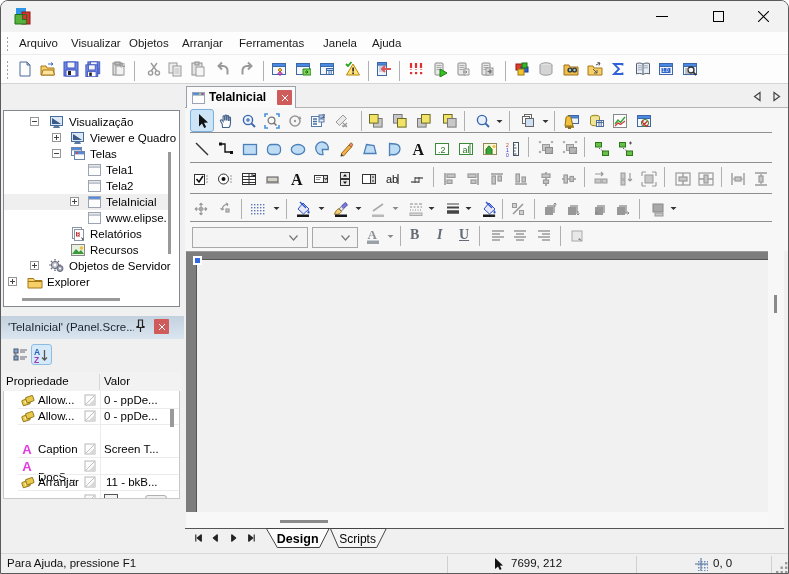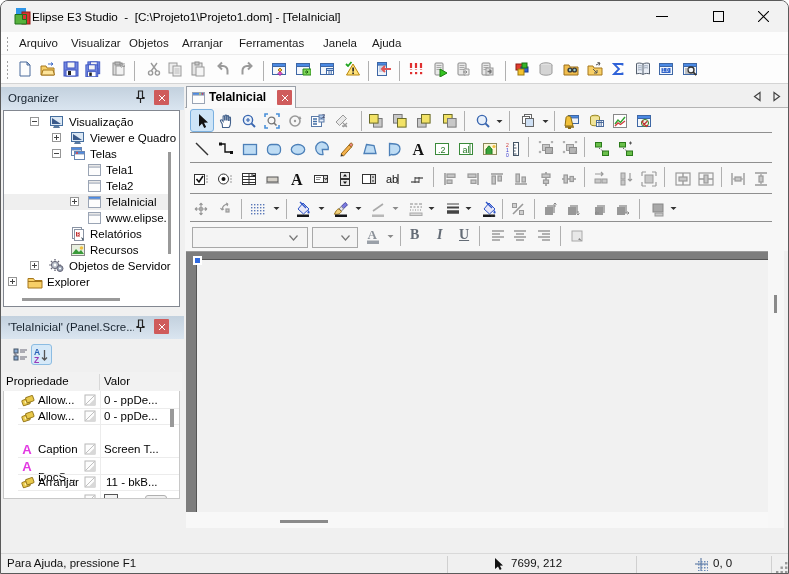--- a/index.html
+++ b/index.html
@@ -30,7 +30,6 @@
         <path d="M1 6.5 h7.5 v5 h4 v4.5 H1 z" fill="#56b13c" stroke="#20701a"></path>
         <path d="M8.5 6.5 h4 v5" fill="none" stroke="#20701a"></path>
       </svg>
-<div id="title-text">Elipse E3 Studio&nbsp; -&nbsp; [C:\Projeto1\Projeto1.dom] - [TelaInicial]</div>
 <svg style="position:absolute;left:655px;top:15px" width="12" height="1" viewBox="0 0 12 1">
         <rect width="12" height="1" fill="#000"></rect>
       </svg>

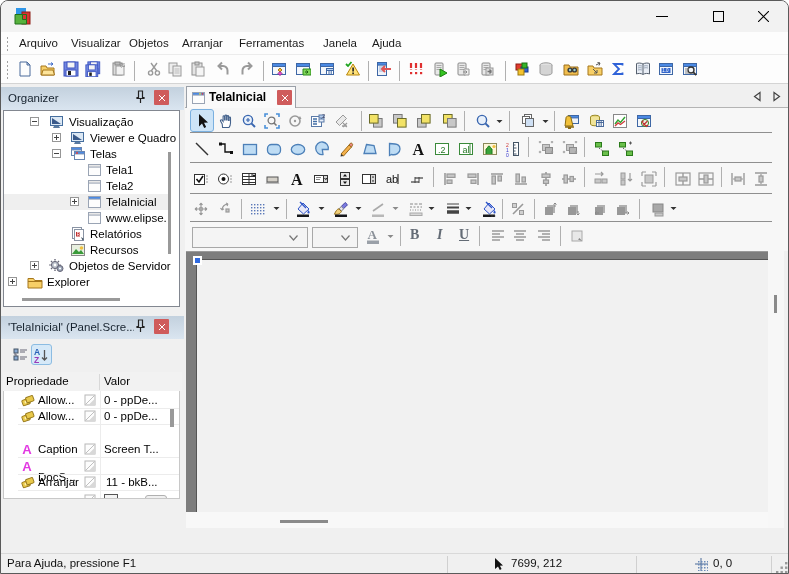--- a/index.html
+++ b/index.html
@@ -213,13 +213,6 @@
         <path d="M3 8 h4 M3 10 h3 M3 12 h4" stroke="#888"></path>
       </svg>
 </div>
-<div class="pcap" style="top:86px">
-      <div class="t">Organizer</div>
-<svg style="position:absolute;left:134px;top:3px" width="11" height="14" viewBox="0 0 11 14">
-        <path d="M3.5 1 h4 v6.5 h1.5 v1 H2 v-1 h1.5 z M5.5 8.5 V13" stroke="#222" stroke-width="1.2" fill="none"></path>
-      </svg>
-<div class="xbtn" style="left:153px;top:3px"></div>
-    </div>
 <div style="position:absolute;left:2px;top:109px;width:177px;height:197px;background:#fff;border:1px solid #828790;overflow:hidden">
 <div class="pm " style="left:26px;top:6px"></div>
 <svg style="position:absolute;left:45px;top:3px" width="16" height="16" viewBox="0 0 16 16">

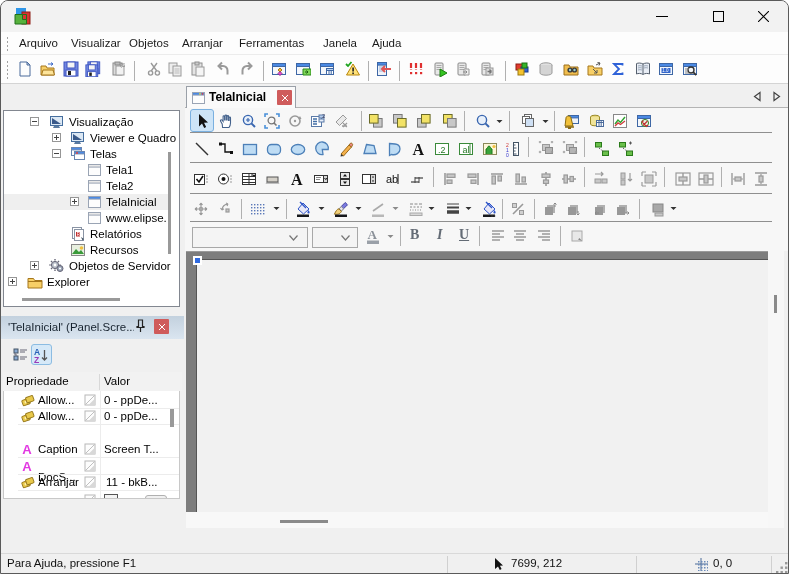--- a/index.html
+++ b/index.html
@@ -964,6 +964,27 @@
 <div style="position:absolute;left:185px;top:511px;width:582px;height:16px;background:#f8f8f8">
 <div style="position:absolute;left:94px;top:8px;width:48px;height:3px;background:#8a8a8a"></div>
     </div>
+<div style="position:absolute;left:184px;top:527px;width:605px;height:25px;background:#f0f0f0">
+<div style="position:absolute;left:0px;top:0px;width:599px;height:1px;background:#555"></div>
+<svg style="position:absolute;left:7.5px;top:5px" width="10" height="10" viewBox="0 0 10 10">
+        <path d="M2.8 1.5 v7 M8.3 1.8 L4.3 5 l4 3.2 z" fill="#222" stroke="#222" stroke-width="1.1" stroke-linejoin="round"></path>
+      </svg>
+<svg style="position:absolute;left:25px;top:5px" width="10" height="10" viewBox="0 0 10 10">
+        <path d="M7.3 1.8 L3.3 5 l4 3.2 z" fill="#222" stroke="#222" stroke-width="1.1" stroke-linejoin="round"></path>
+      </svg>
+<svg style="position:absolute;left:44px;top:5px" width="10" height="10" viewBox="0 0 10 10">
+        <path d="M2.7 1.8 l4 3.2 -4 3.2 z" fill="#222" stroke="#222" stroke-width="1.1" stroke-linejoin="round"></path>
+      </svg>
+<svg style="position:absolute;left:62px;top:5px" width="10" height="10" viewBox="0 0 10 10">
+        <path d="M7.2 1.5 v7 M1.7 1.8 L5.7 5 l-4 3.2 z" fill="#222" stroke="#222" stroke-width="1.1" stroke-linejoin="round"></path>
+      </svg>
+<svg style="position:absolute;left:78px;top:0px" width="230" height="22" viewBox="0 0 230 22">
+        <path d="M67.4 0.5 L75.6 19.5 H113.7 L123.3 0.5 z" fill="#f6f6f6" stroke="#444"></path>
+        <path d="M3.4 0.5 L14.3 19.5 H56.5 L66.1 0.5 z" fill="#fdfdfd" stroke="#444"></path>
+        <text x="34.7" y="14.5" font-size="12.5" font-weight="bold" fill="#000" text-anchor="middle">Design</text>
+        <text x="94.6" y="14.5" font-size="12" fill="#000" text-anchor="middle">Scripts</text>
+      </svg>
+</div>
 <div id="statusbar">
 <div style="position:absolute;left:6px;top:3px">Para Ajuda, pressione F1</div>
 <div style="position:absolute;left:446px;top:2px;width:1px;height:17px;background:#d0d0d0"></div>

